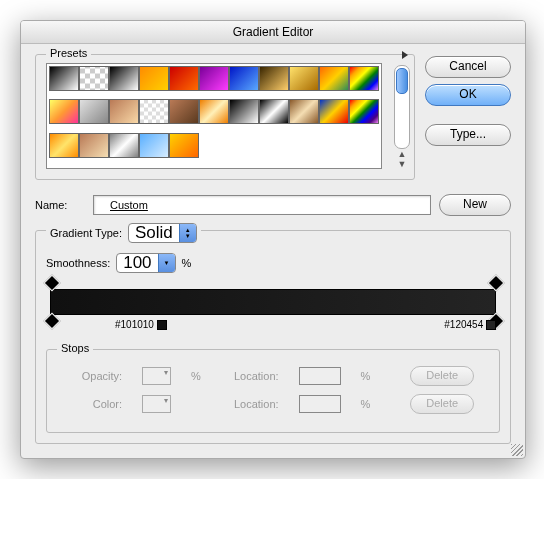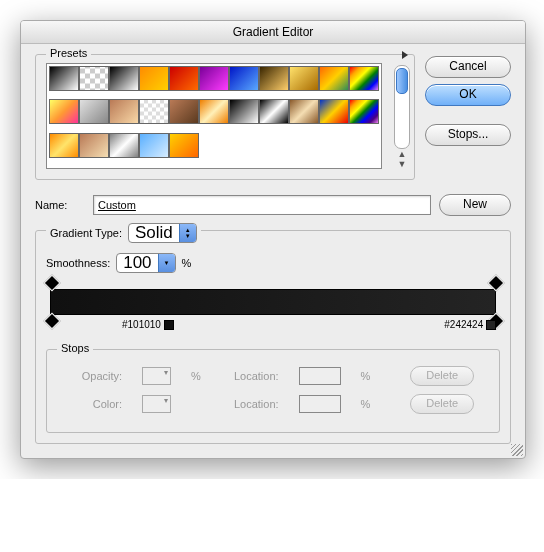--- a/index.html
+++ b/index.html
@@ -327,7 +327,7 @@
         <div class="aqua-btn">Cancel</div>
         <div class="aqua-btn default">OK</div>
         <div style="height:6px;"></div>
-        <div class="aqua-btn">Stops...</div>
+        <div class="aqua-btn">Type...</div>
       </div>
     </div>
 

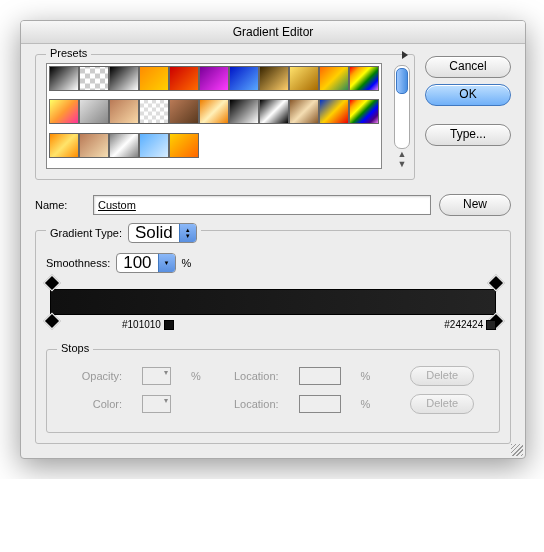--- a/index.html
+++ b/index.html
@@ -147,7 +147,7 @@
   height: 18px;
   border: 1px solid #888;
   background: #fff;
-  padding: 0 4px;
+  padding: 0 16px;
   font-size: 11px;
   box-shadow: inset 1px 1px 2px rgba(0,0,0,0.15);
   text-decoration: underline;

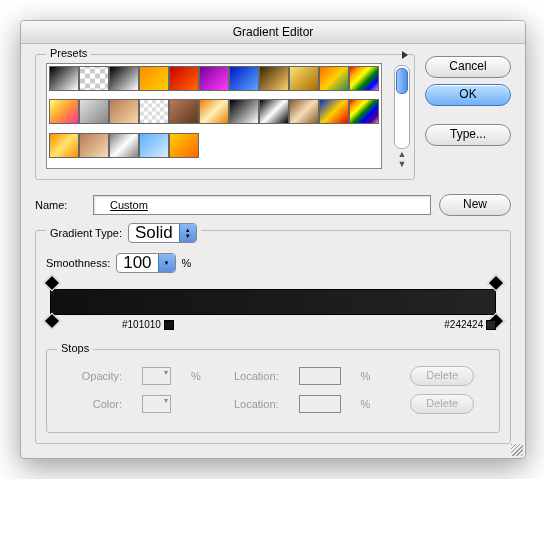--- a/index.html
+++ b/index.html
@@ -369,7 +369,7 @@
         <div class="stop-marker bottom" style="right:-4px;">
             <div class="diamond"></div>
           </div>
-        <div class="stop-label" style="left:72px;">
+        <div class="stop-label" style="left:65px;">
           <span>#101010</span> <span style="display:inline-block;width:8px;height:8px;background:#101010;border:1px solid #000;vertical-align:middle;"></span>
         </div>
         <div class="stop-label" style="right:0;">

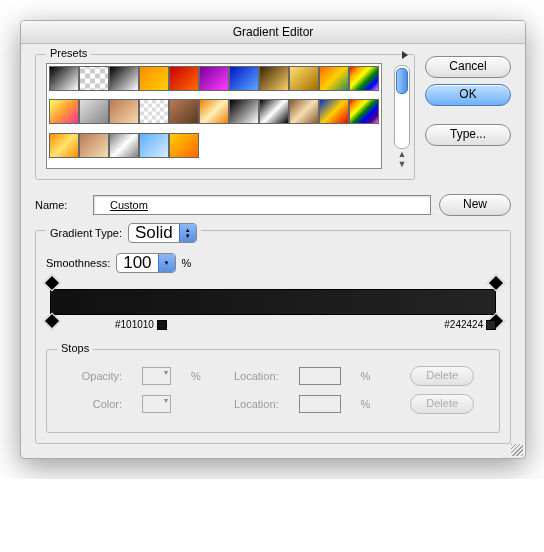--- a/index.html
+++ b/index.html
@@ -373,7 +373,7 @@
           <span>#101010</span> <span style="display:inline-block;width:8px;height:8px;background:#101010;border:1px solid #000;vertical-align:middle;"></span>
         </div>
         <div class="stop-label" style="right:0;">
-          <span>#242424</span> <span style="display:inline-block;width:8px;height:8px;background:#242424;border:1px solid #000;vertical-align:middle;"></span>
+          <span>#120454</span> <span style="display:inline-block;width:8px;height:8px;background:#242424;border:1px solid #000;vertical-align:middle;"></span>
         </div>
       </div>
 

